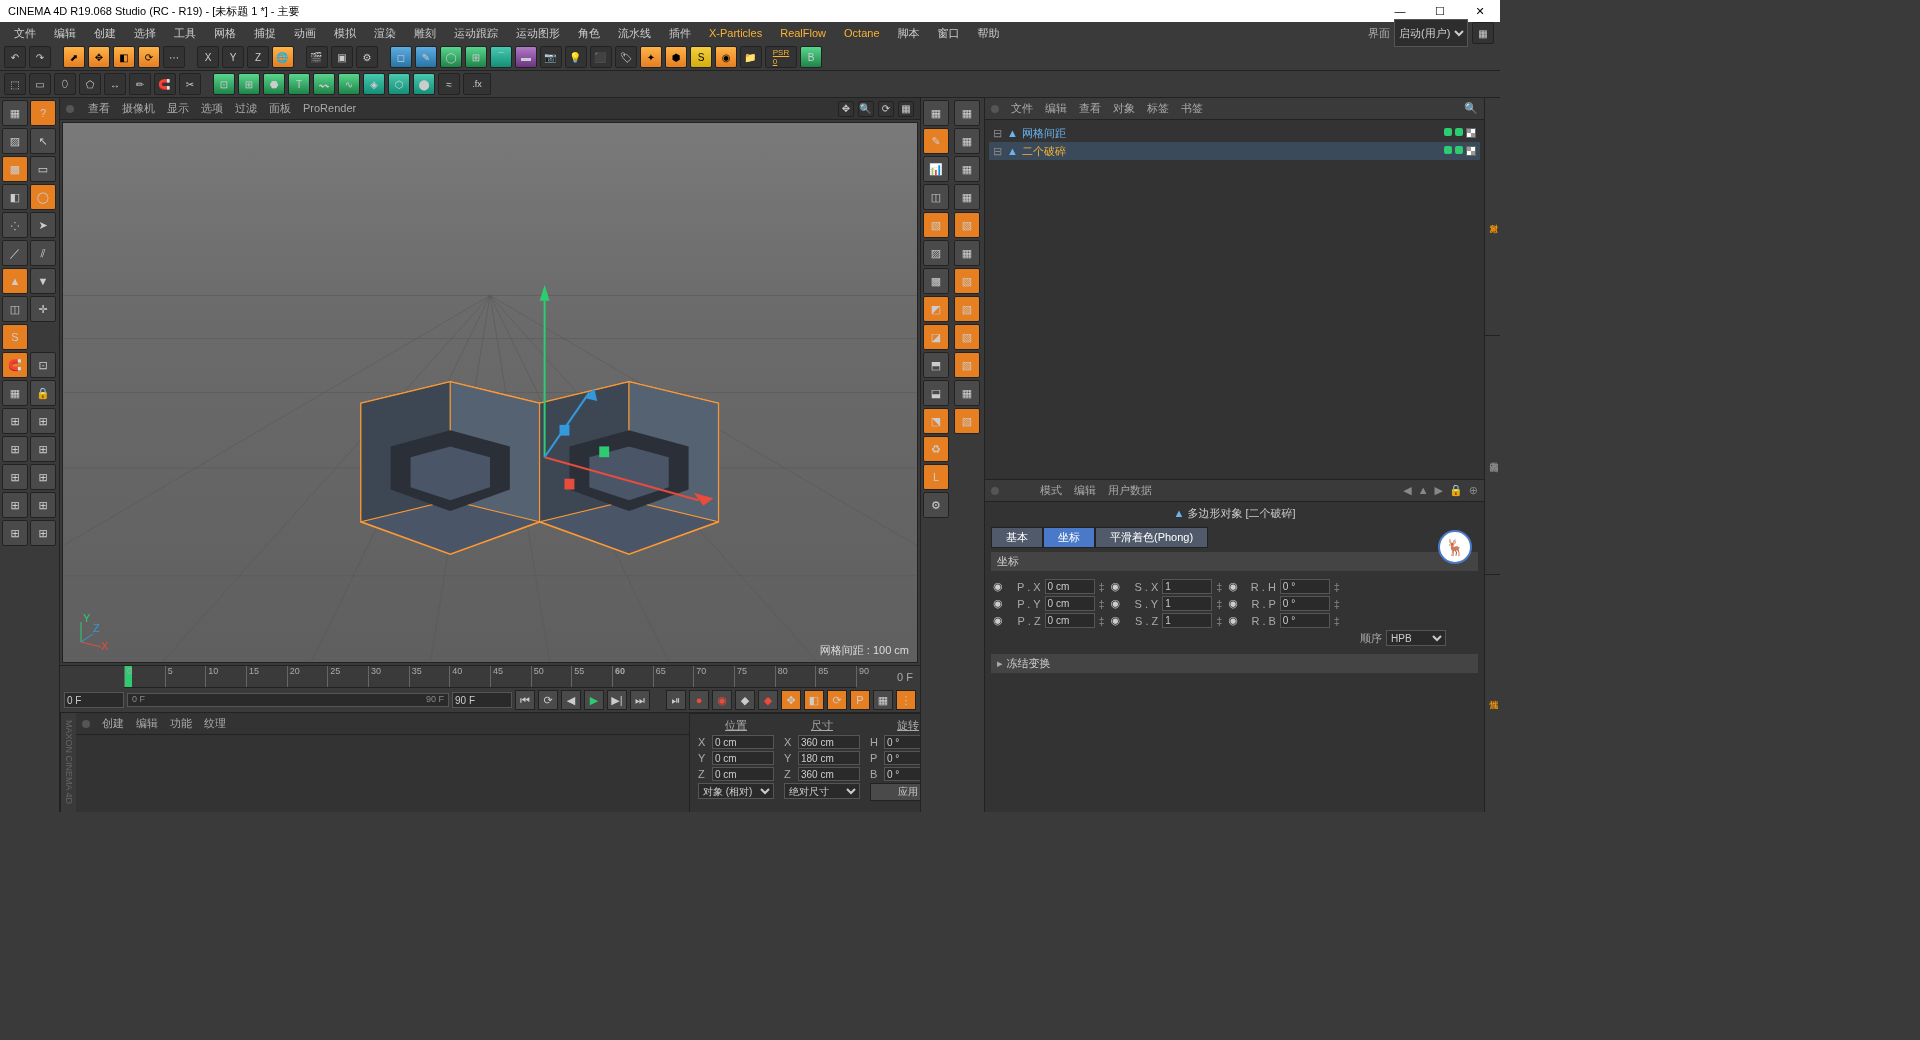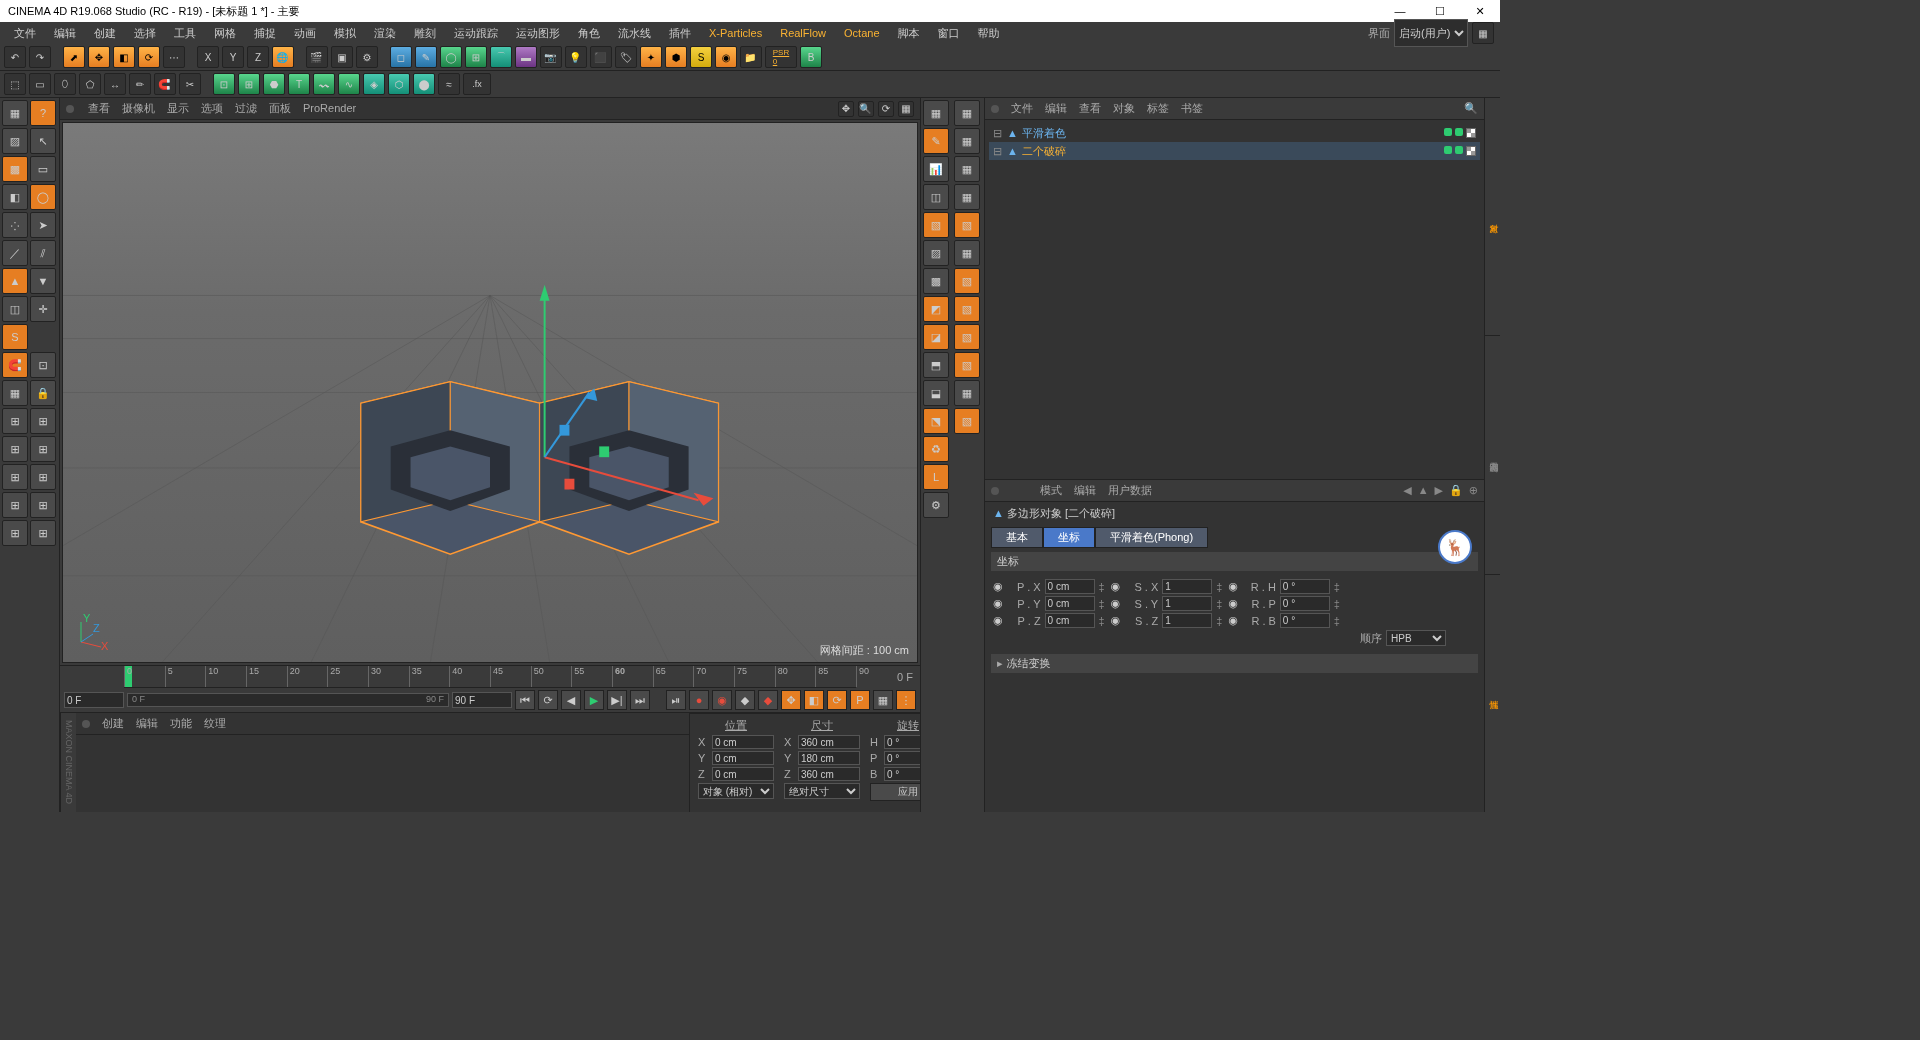--- a/index.html
+++ b/index.html
@@ -502,7 +502,7 @@
         <div class="tree-row">
           <span class="tri">⊟</span>
           <span style="color:#6cb4ee;">▲</span>
-          <span class="name blue">平滑着色</span>
+          <span class="name blue">网格间距</span>
           <span class="tree-dots">
             <span class="dot-g"></span>
             <span class="dot-g"></span>

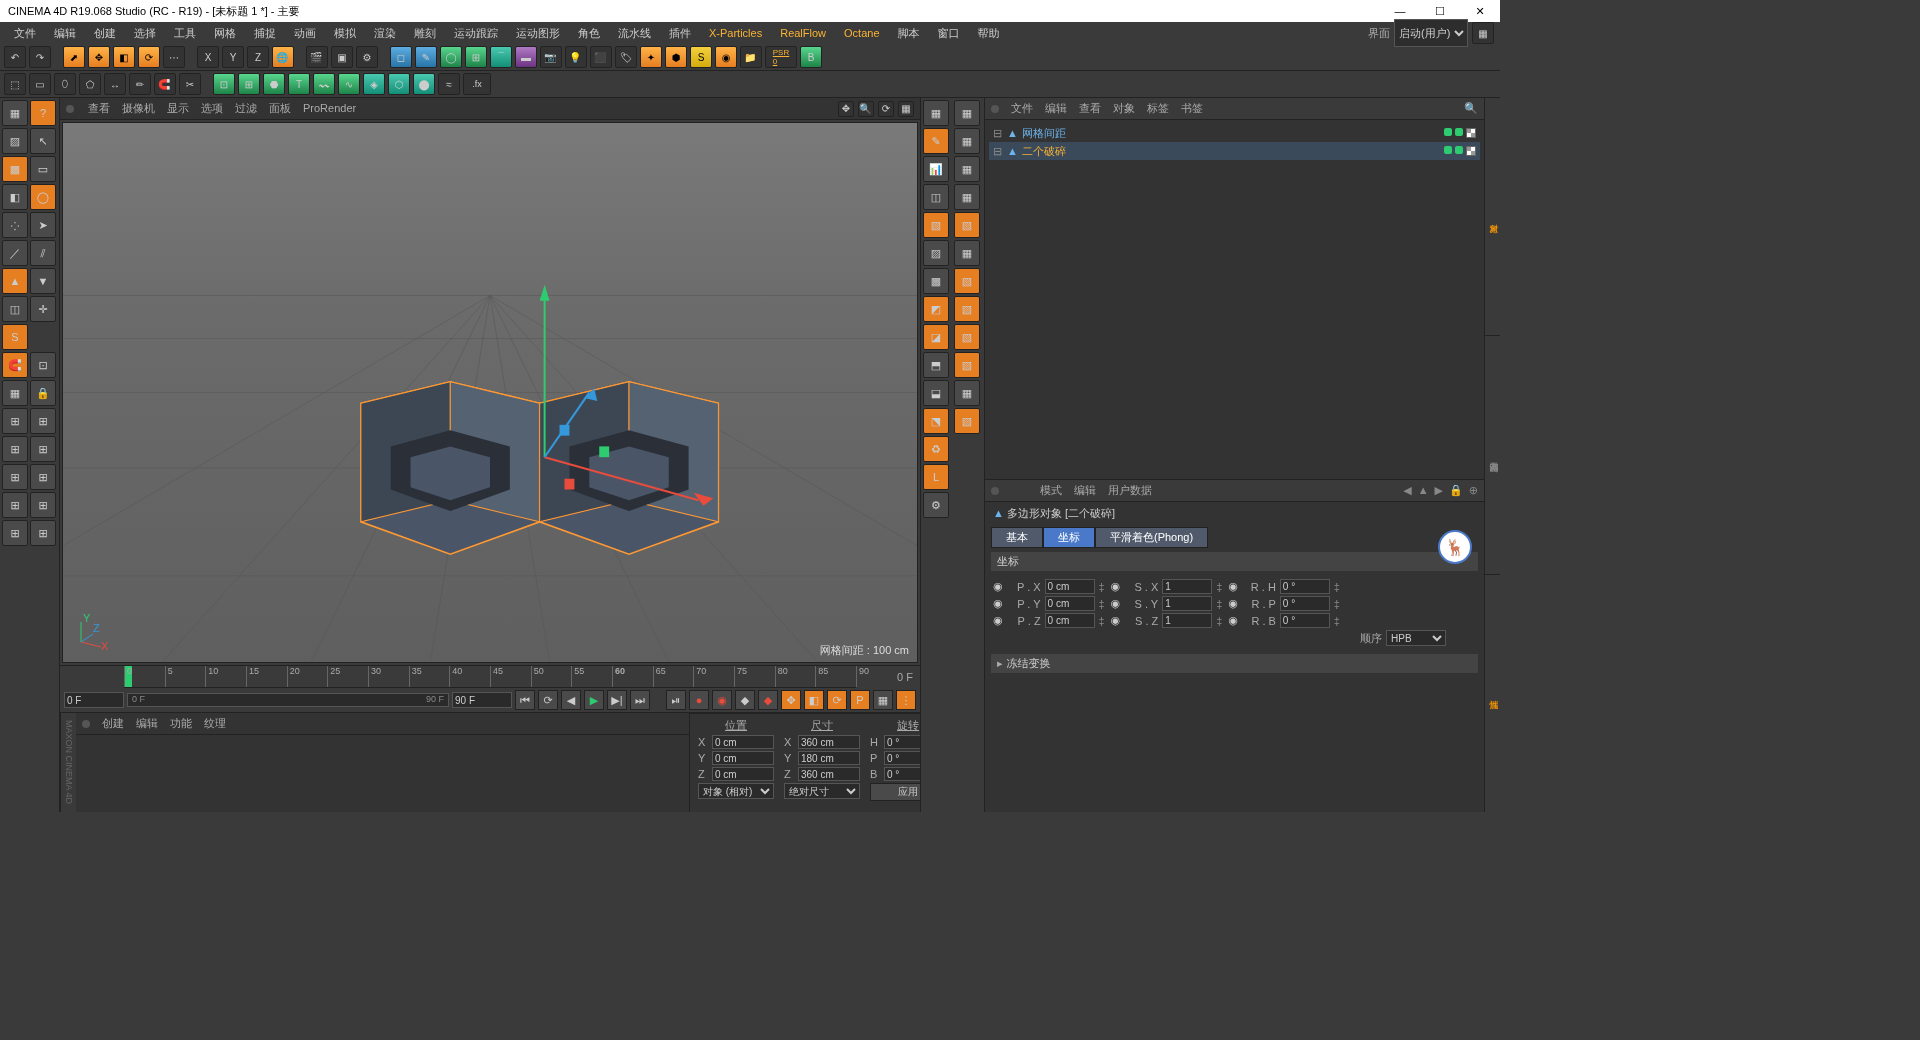--- a/index.html
+++ b/index.html
@@ -53,7 +53,7 @@
 .attr-panel { flex:1; background:#333; display:flex; flex-direction:column; overflow:auto;}
 .attr-hdr { height:22px; background:#3a3a3a; display:flex; align-items:center; gap:12px; padding:0 6px; color:#aaa; border-bottom:1px solid #222;}
 .attr-hdr .rico { margin-left:auto; display:flex; gap:6px; color:#888;}
-.obj-title { padding:4px 8px; color:#ccc;}
+.obj-title { padding:4px 8px; color:#ccc;text-align:center;}
 .tabs { display:flex; gap:0; margin:2px 6px;}
 .tab { padding:2px 14px; background:#505a6b; color:#fff; border:1px solid #222; cursor:pointer; font-size:11px;}
 .tab.active { background:#4a79c9; }

